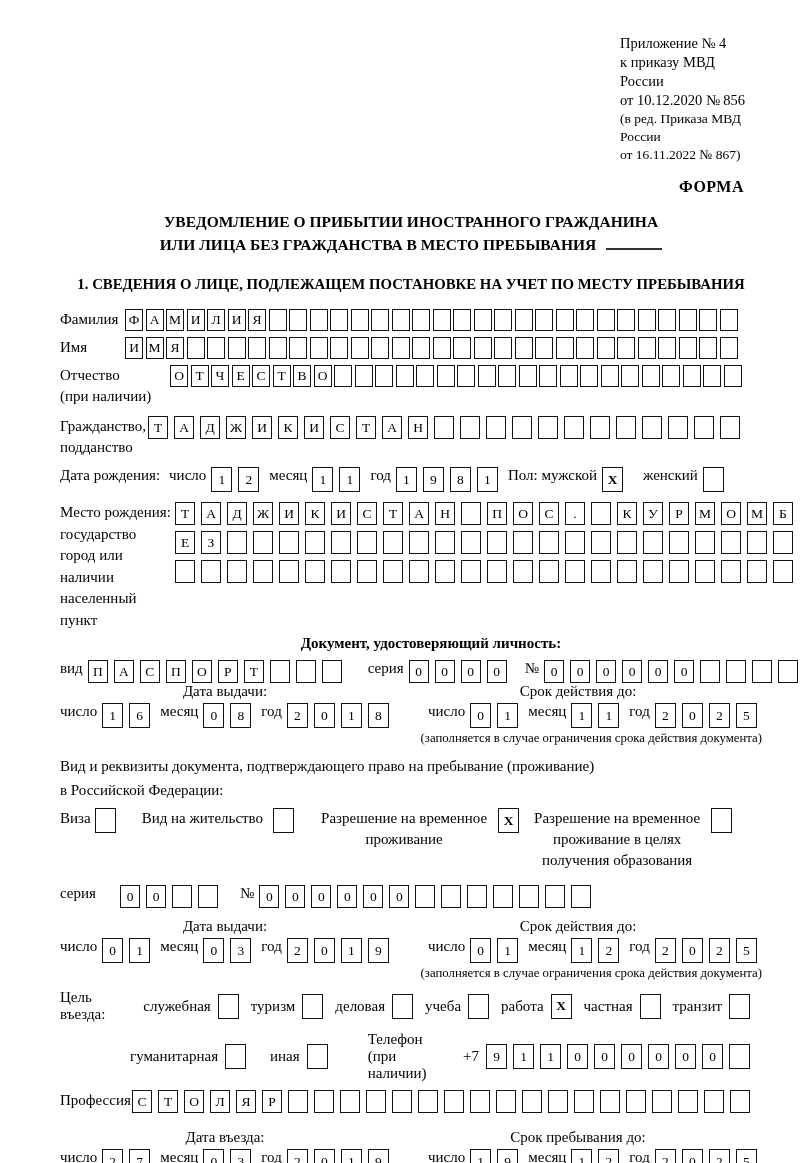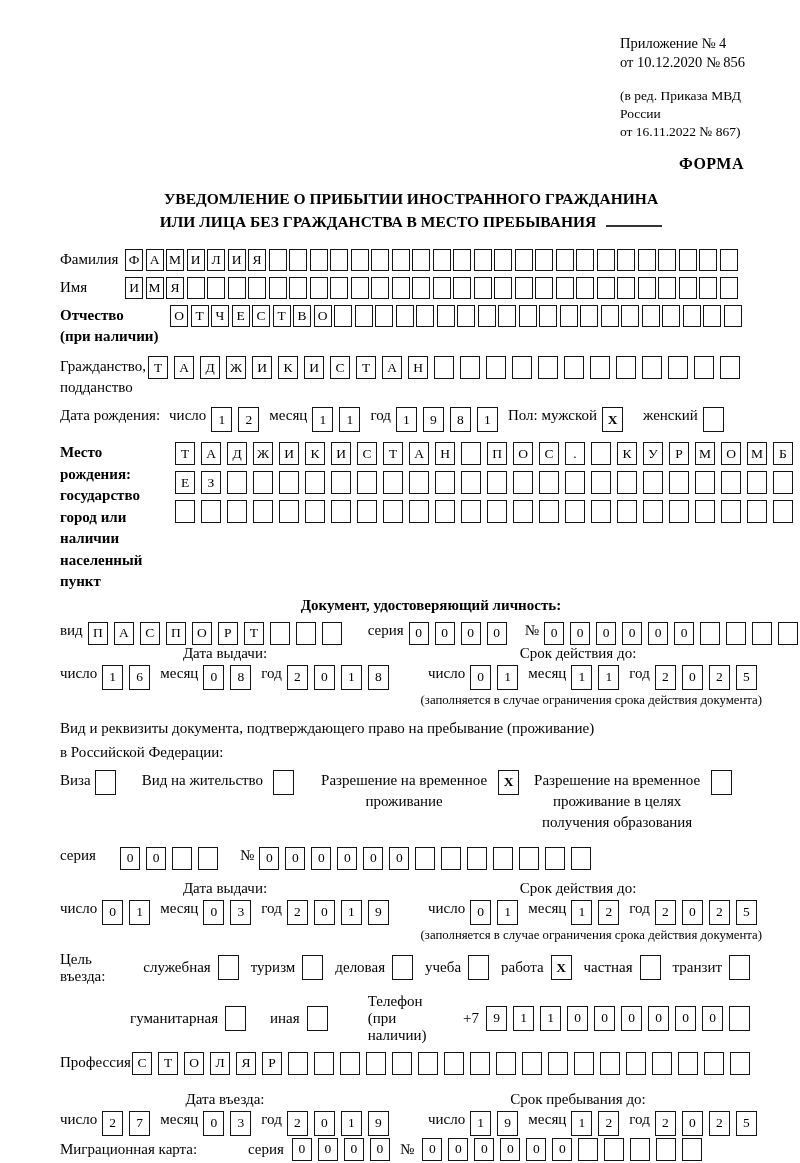--- a/index.html
+++ b/index.html
@@ -80,6 +80,7 @@
 
   <div class="appendix">
     <div>Приложение № 4</div>
+    <div>к приказу МВД России</div>
     <div>от 10.12.2020 № 856</div>
     <div class="edition">
       <div>(в ред. Приказа МВД России</div>

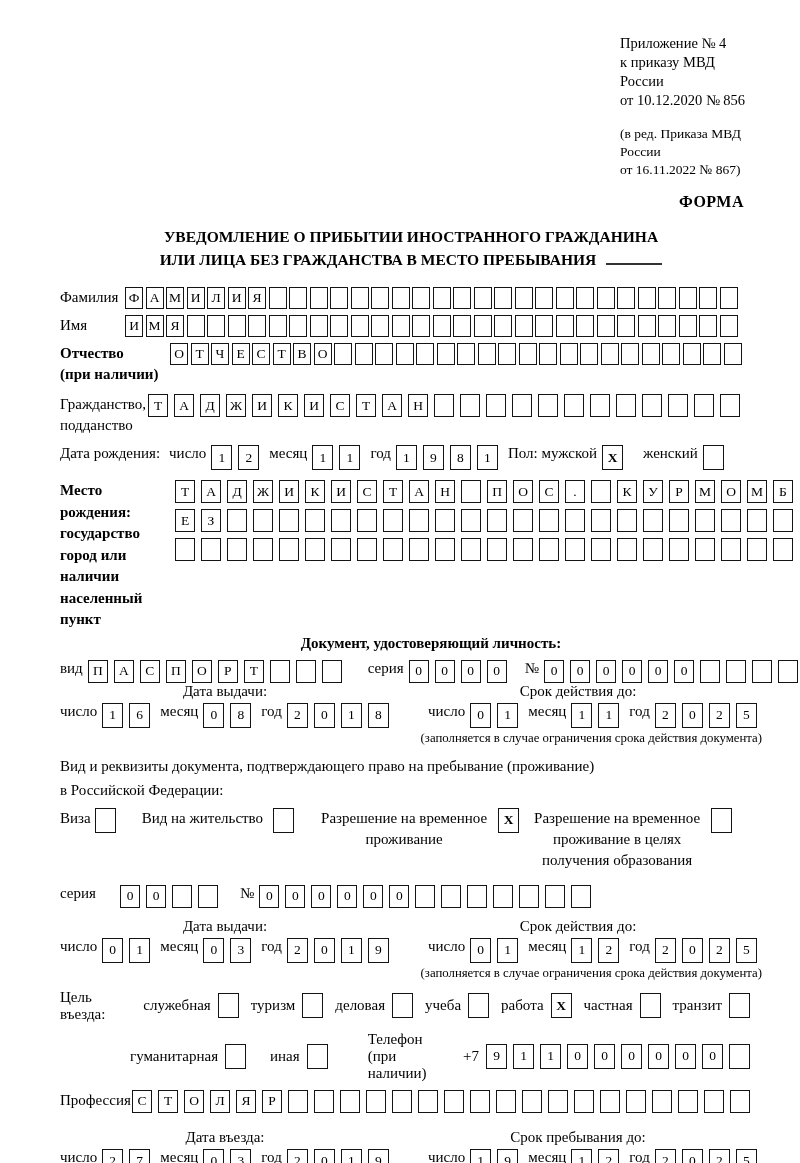--- a/index.html
+++ b/index.html
@@ -13,7 +13,7 @@
 
   
   .appendix { margin-left: 560px; font-size: 14.5px; line-height: 19px; }
-  .appendix .edition { margin-top: 15px; font-size: 13.5px; line-height: 18px; }
+  .appendix .edition { margin-top: 0; font-size: 13.5px; line-height: 18px; }
   .forma { text-align: right; margin: 14px 18px 0 0; font-weight: bold; font-size: 16px; letter-spacing: .5px; }
 
   

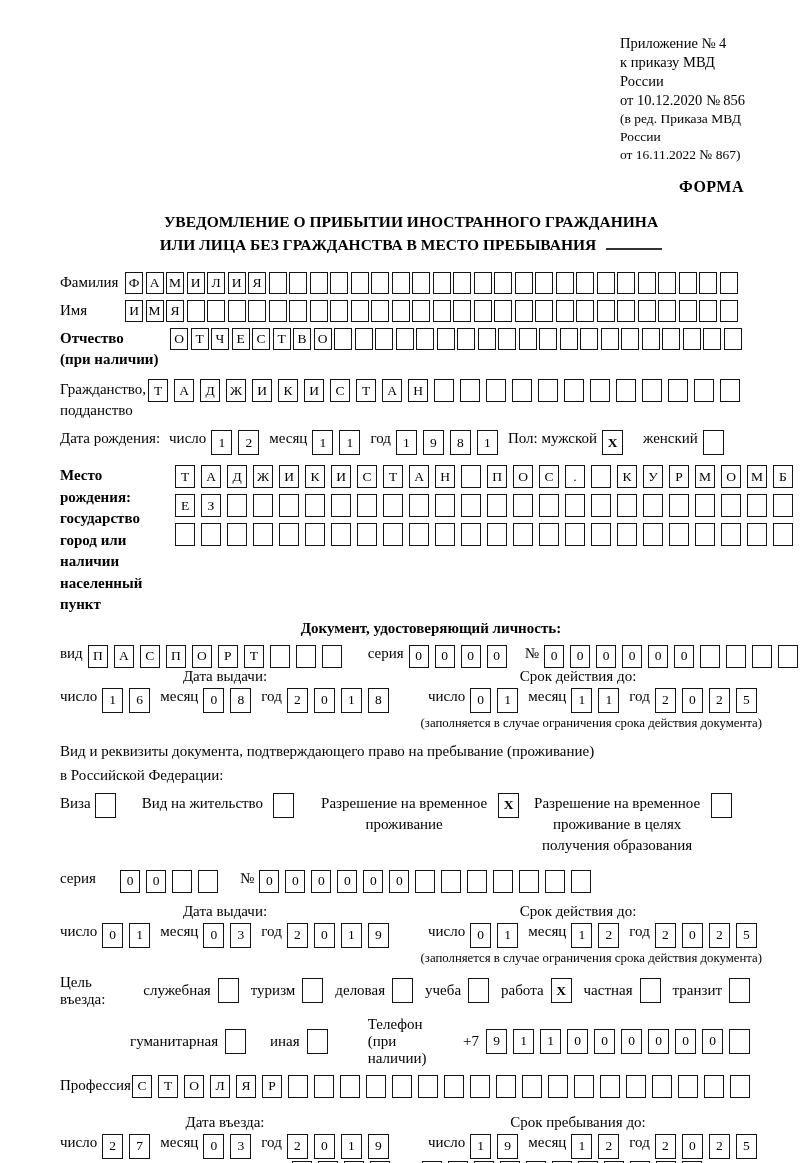--- a/index.html
+++ b/index.html
@@ -93,6 +93,7 @@
     <div>УВЕДОМЛЕНИЕ О ПРИБЫТИИ ИНОСТРАННОГО ГРАЖДАНИНА</div>
     <div><span>ИЛИ ЛИЦА БЕЗ ГРАЖДАНСТВА В МЕСТО ПРЕБЫВАНИЯ</span><span class="blank-line"></span></div>
   </div>
+  <div class="sec-heading">1. СВЕДЕНИЯ О ЛИЦЕ, ПОДЛЕЖАЩЕМ ПОСТАНОВКЕ НА УЧЕТ ПО МЕСТУ ПРЕБЫВАНИЯ</div>
 
   <div class="form-body">
 

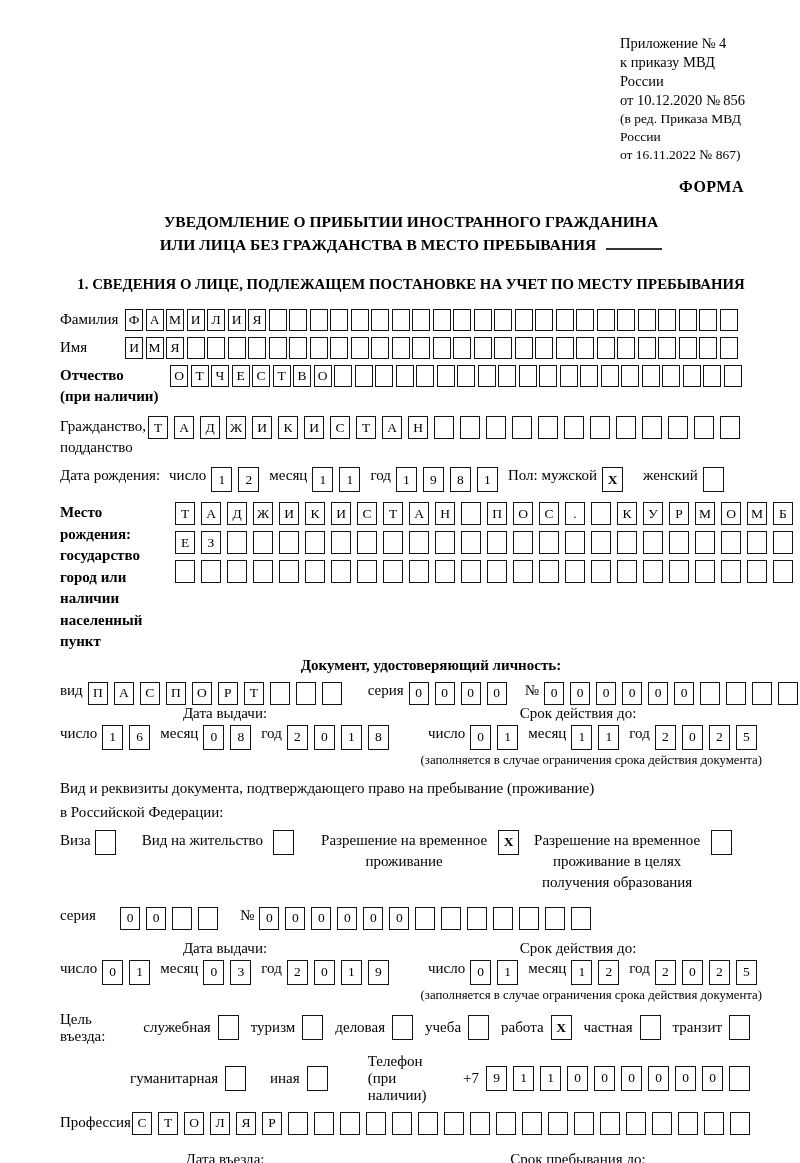--- a/index.html
+++ b/index.html
@@ -27,7 +27,7 @@
   .frow { display: flex; align-items: flex-start; margin-bottom: 6px; }
   .lbl { font-size: 15px; line-height: 20px; flex: none; }
   .w65  { width: 65px; }
-  .w110 { width: 110px; font-weight: bold; }
+  .w110 { width: 110px; }
   .w88  { width: 88px; }
   .sub { font-size: 15px; line-height: 22px; }
 

